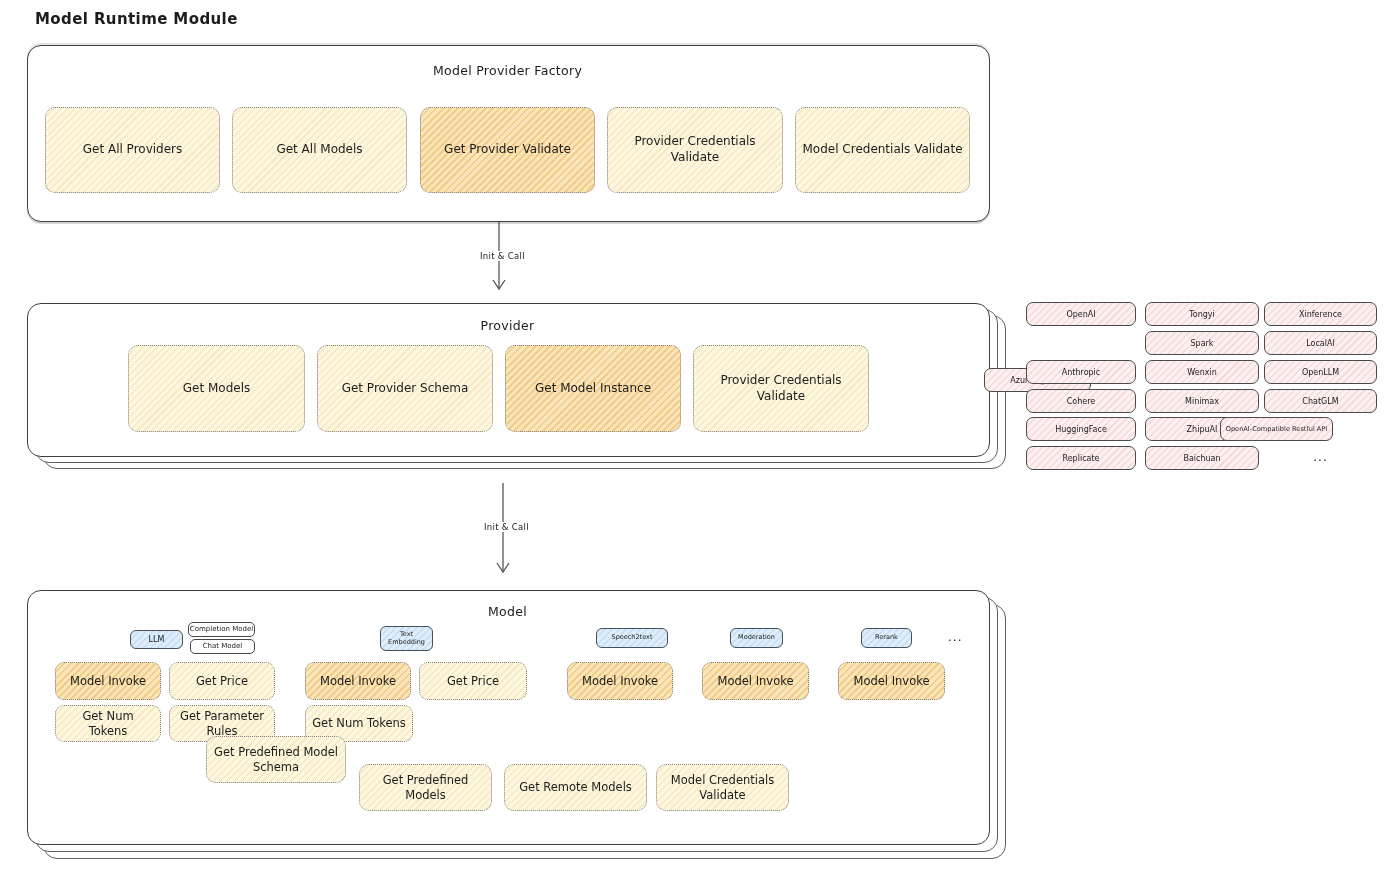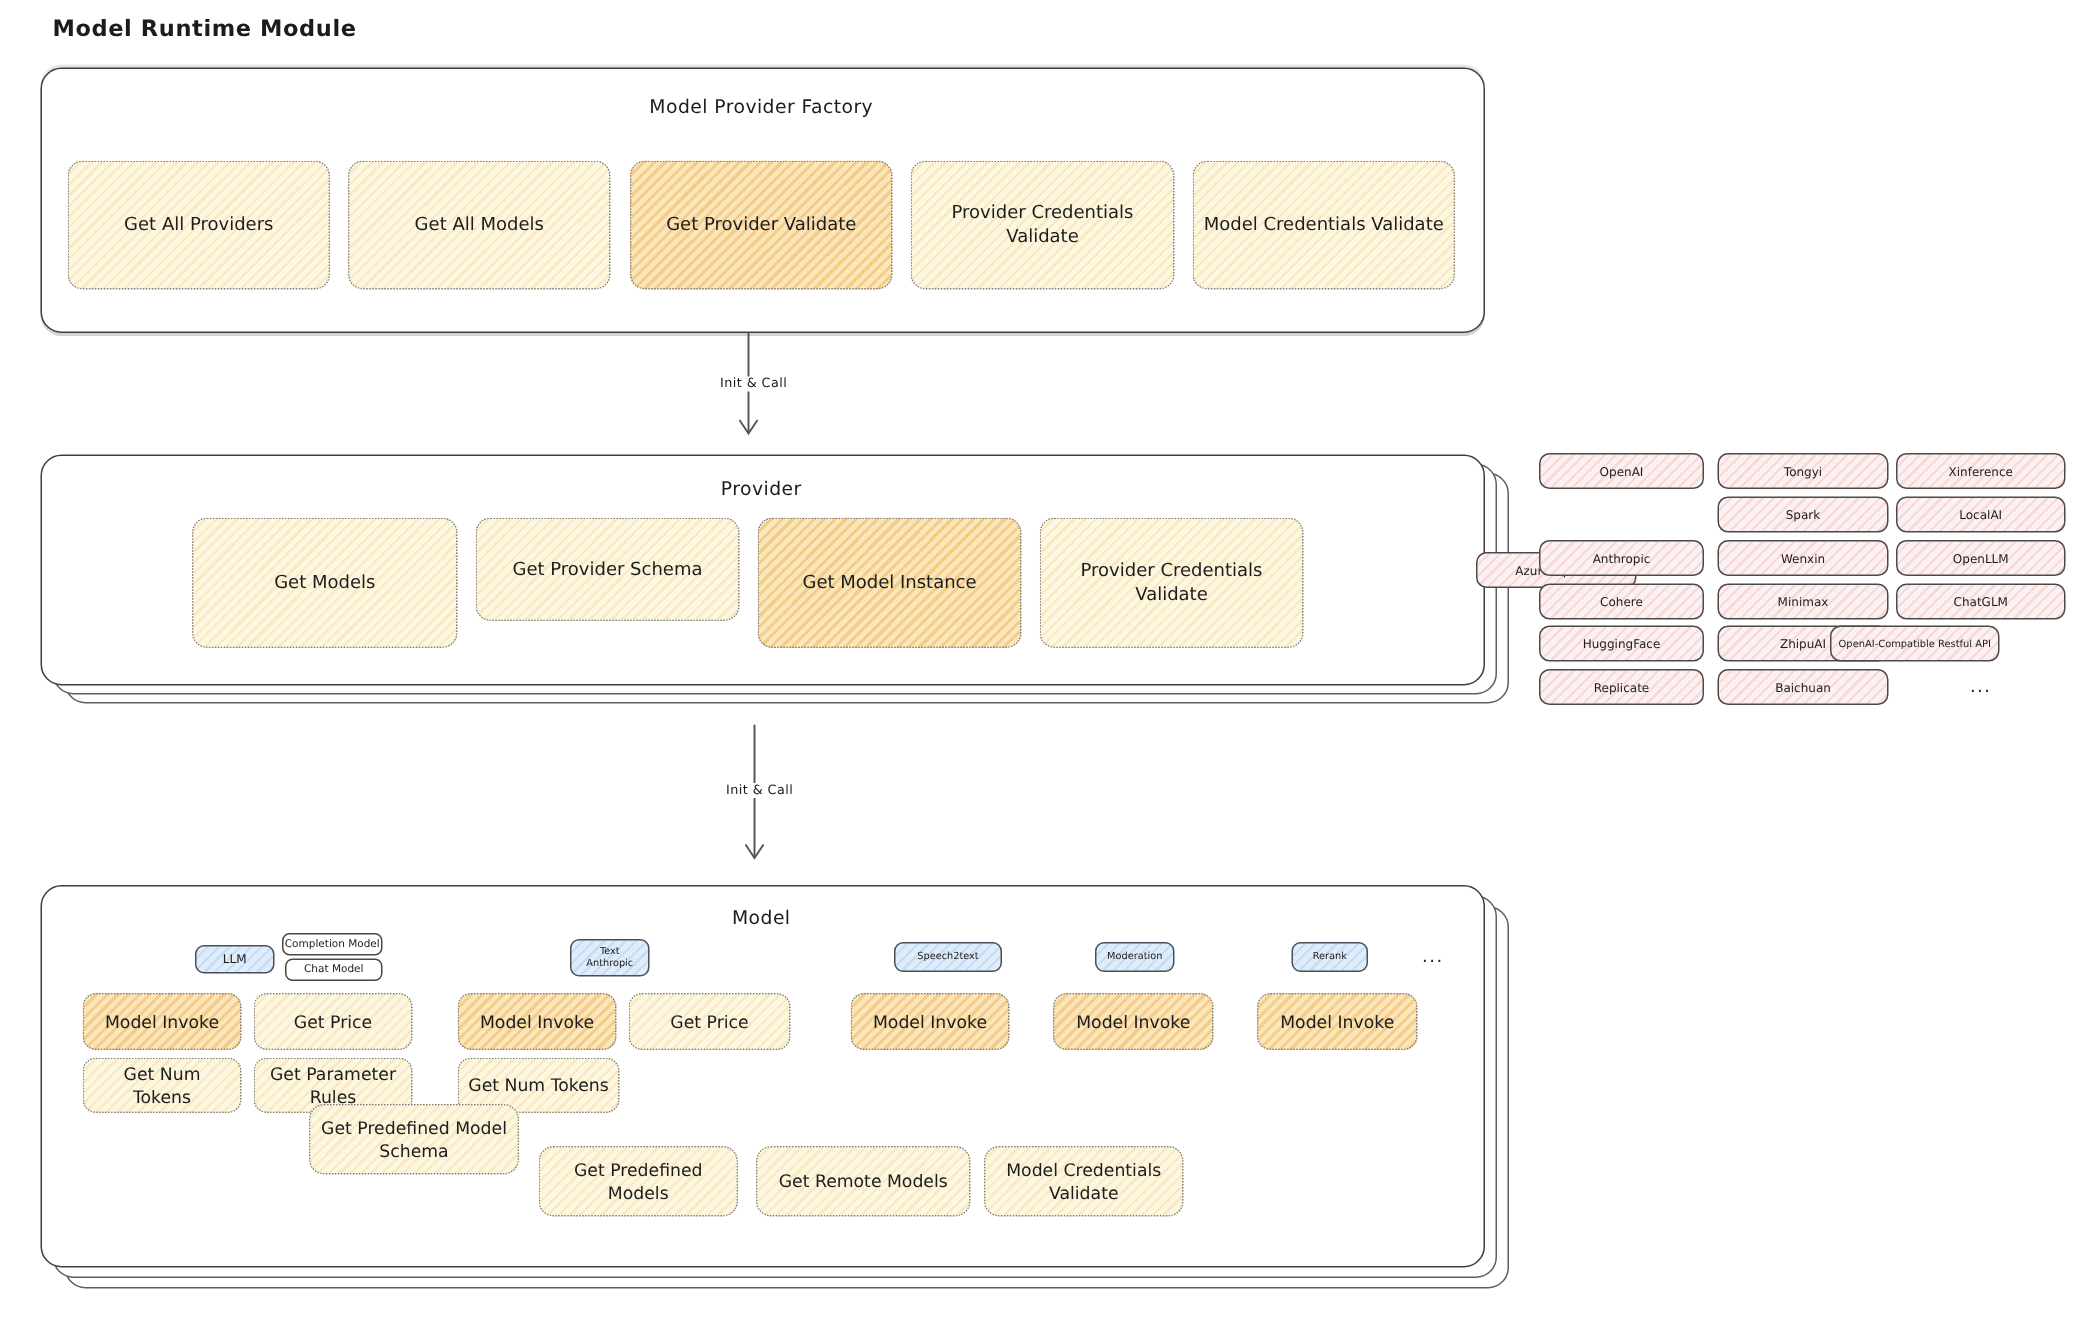--- a/index.html
+++ b/index.html
@@ -63,7 +63,7 @@
   <div class="box-title" style="left:27px;top:318px;width:961px;">Provider</div>
 
   <div class="btn" style="left:128px;top:345px;width:177px;height:87px;">Get Models</div>
-  <div class="btn" style="left:317px;top:345px;width:176px;height:69px;">Get Provider Schema</div>
+  <div class="btn" style="left:317px;top:345px;width:176px;height:87px;">Get Provider Schema</div>
   <div class="btn hl" style="left:505px;top:345px;width:176px;height:87px;">Get Model Instance</div>
   <div class="btn" style="left:693px;top:345px;width:176px;height:87px;">Provider Credentials Validate</div>
 

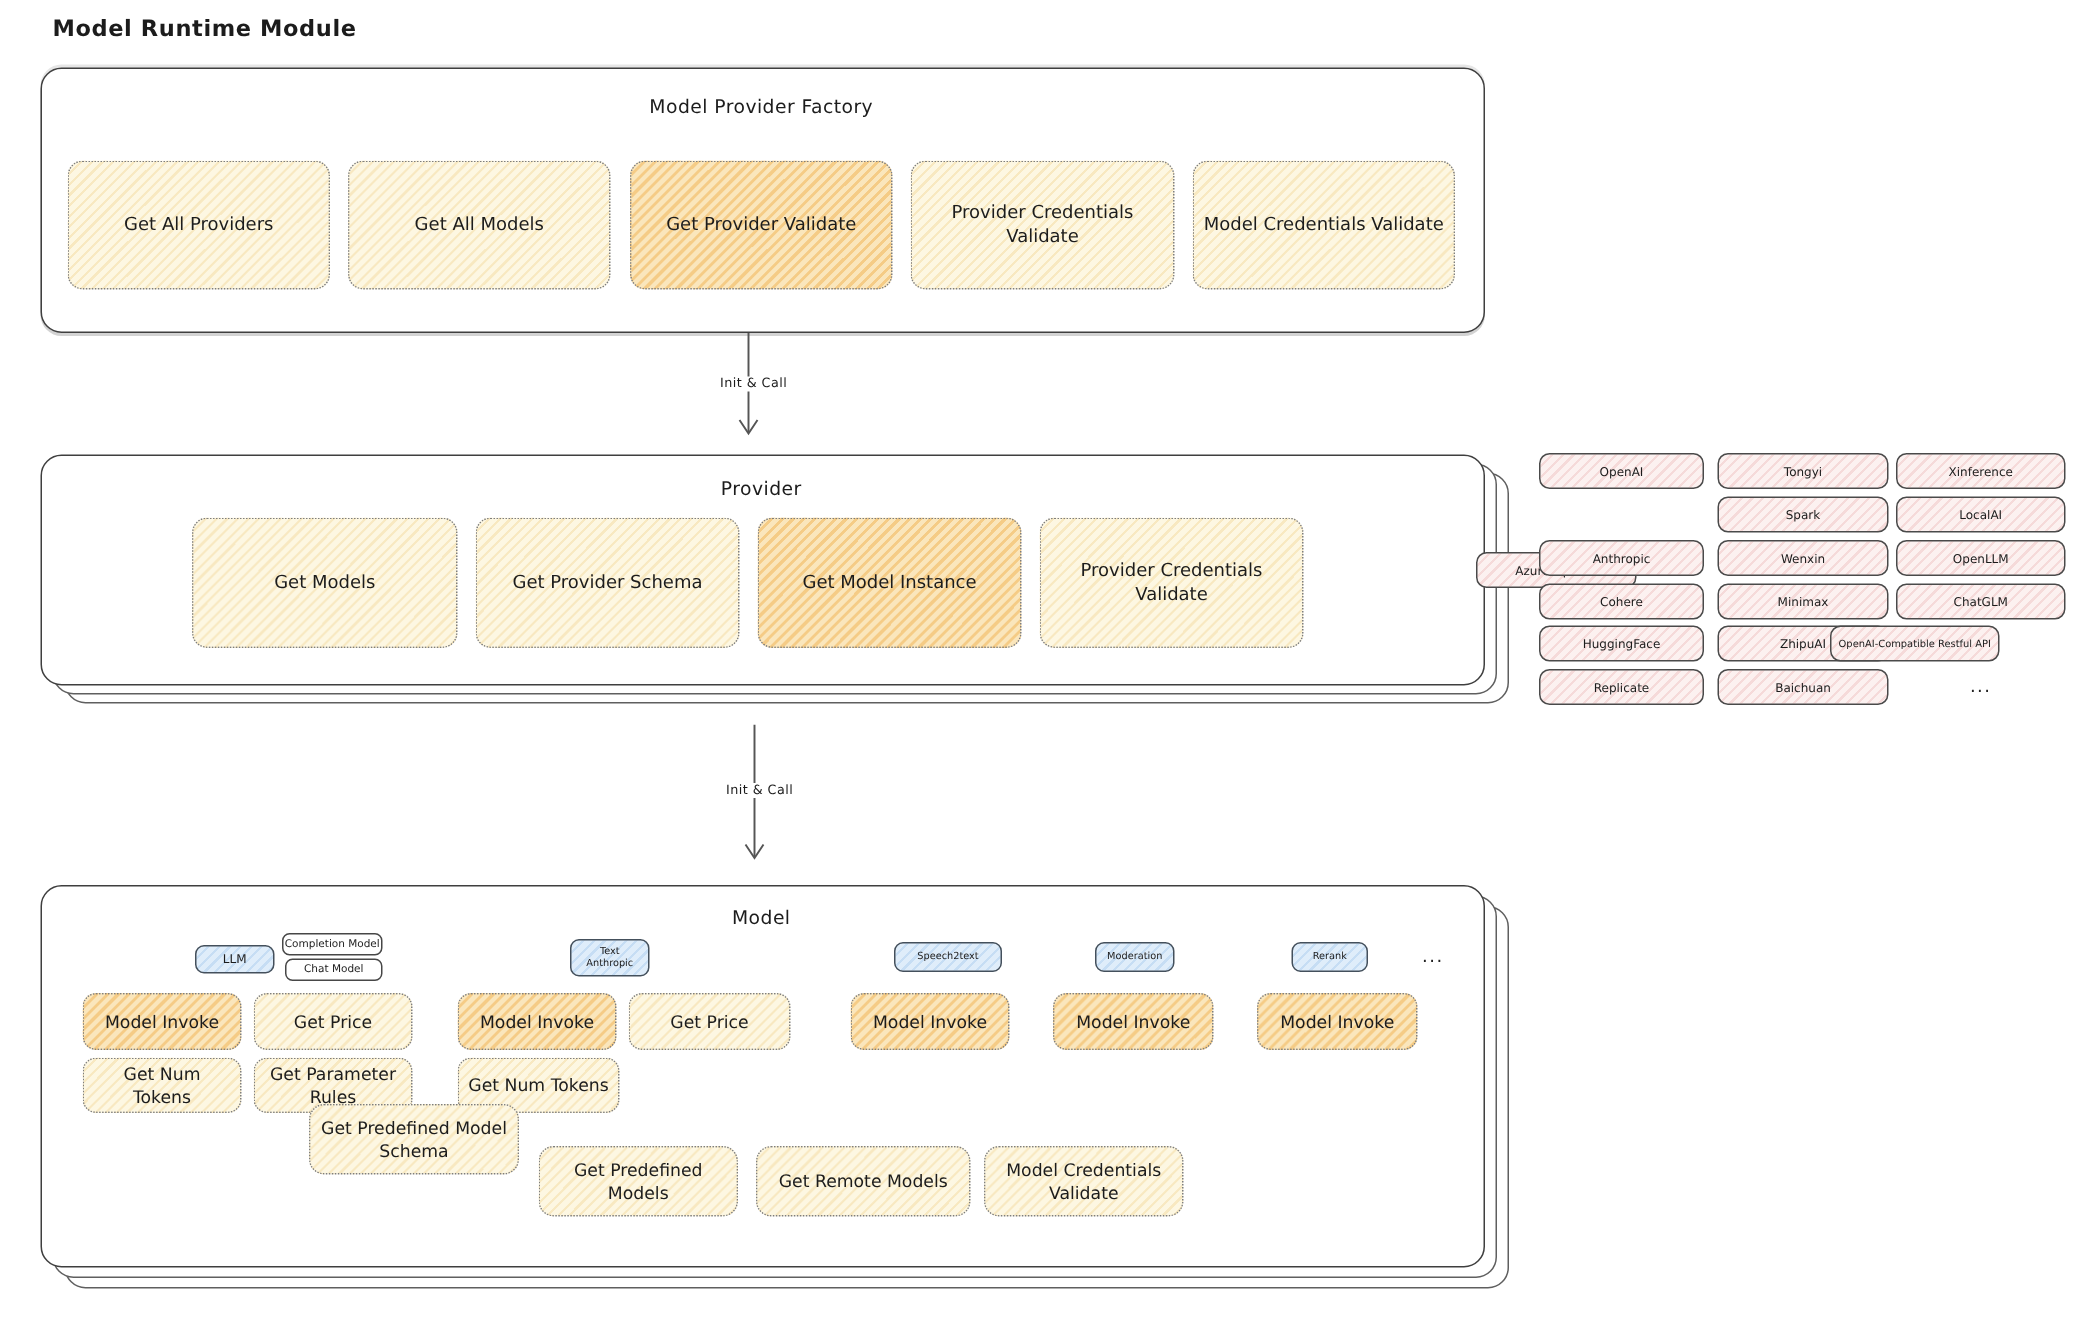--- a/index.html
+++ b/index.html
@@ -105,7 +105,7 @@
   <div class="tag" style="left:130px;top:630px;width:53px;height:19px;">LLM</div>
   <div class="tag plain" style="left:188px;top:622px;width:67px;height:15px;">Completion Model</div>
   <div class="tag plain" style="left:190px;top:639px;width:65px;height:15px;">Chat Model</div>
-  <div class="tag tiny" style="left:380px;top:626px;width:53px;height:25px;">Text Anthropic</div>
+  <div class="tag tiny" style="left:380px;top:626px;width:53px;height:25px;">Text Embedding</div>
   <div class="tag tiny" style="left:596px;top:628px;width:72px;height:20px;">Speech2text</div>
   <div class="tag tiny" style="left:730px;top:628px;width:53px;height:20px;">Moderation</div>
   <div class="tag tiny" style="left:861px;top:628px;width:51px;height:20px;">Rerank</div>

